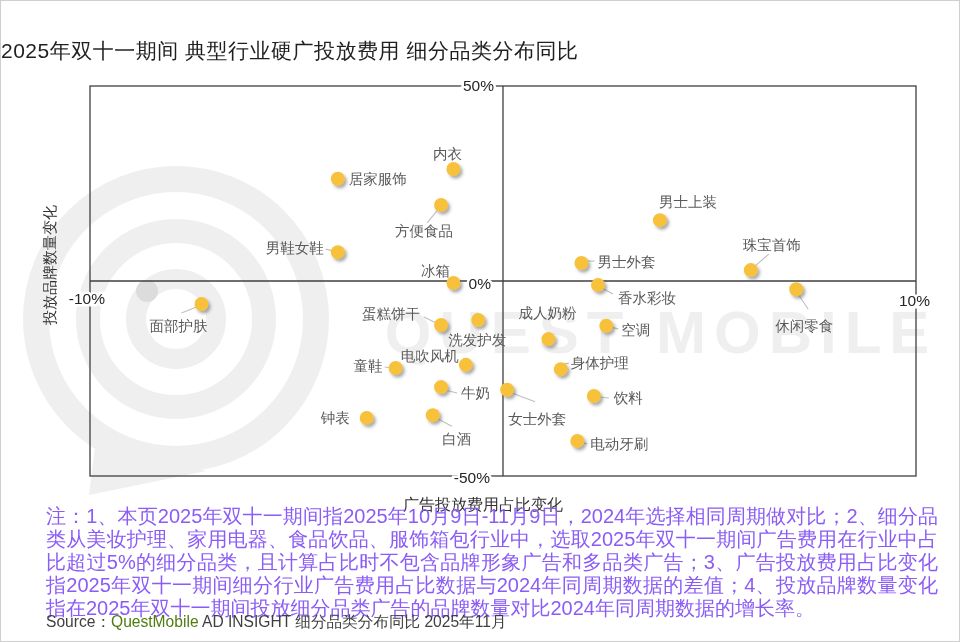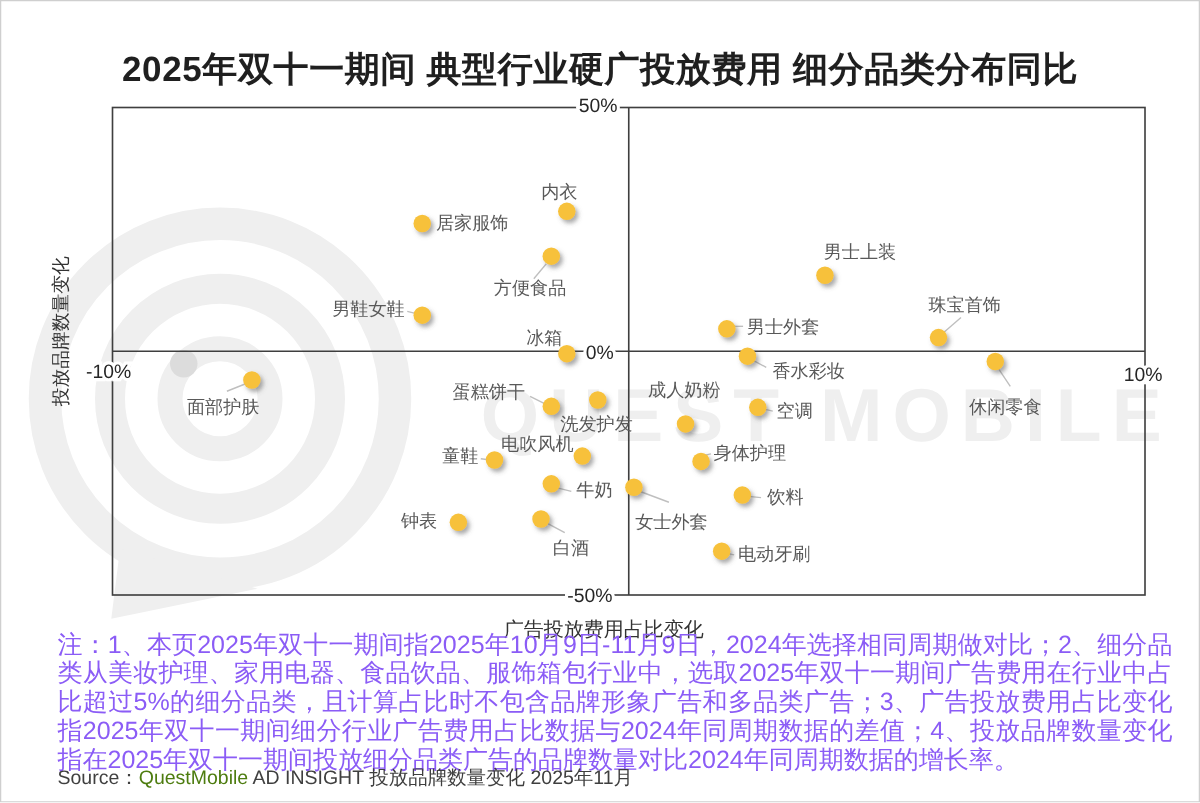--- a/index.html
+++ b/index.html
@@ -10,7 +10,7 @@
   }
   .chart-title{
     position:absolute;top:36px;left:0;width:100%;
-    text-align:center;font-size:28px;font-weight:700;color:#1f1f1f;
+    text-align:left;font-size:21px;font-weight:400;color:#1f1f1f;
     letter-spacing:0.5px;
   }
   svg.chart{position:absolute;top:0;left:0;}

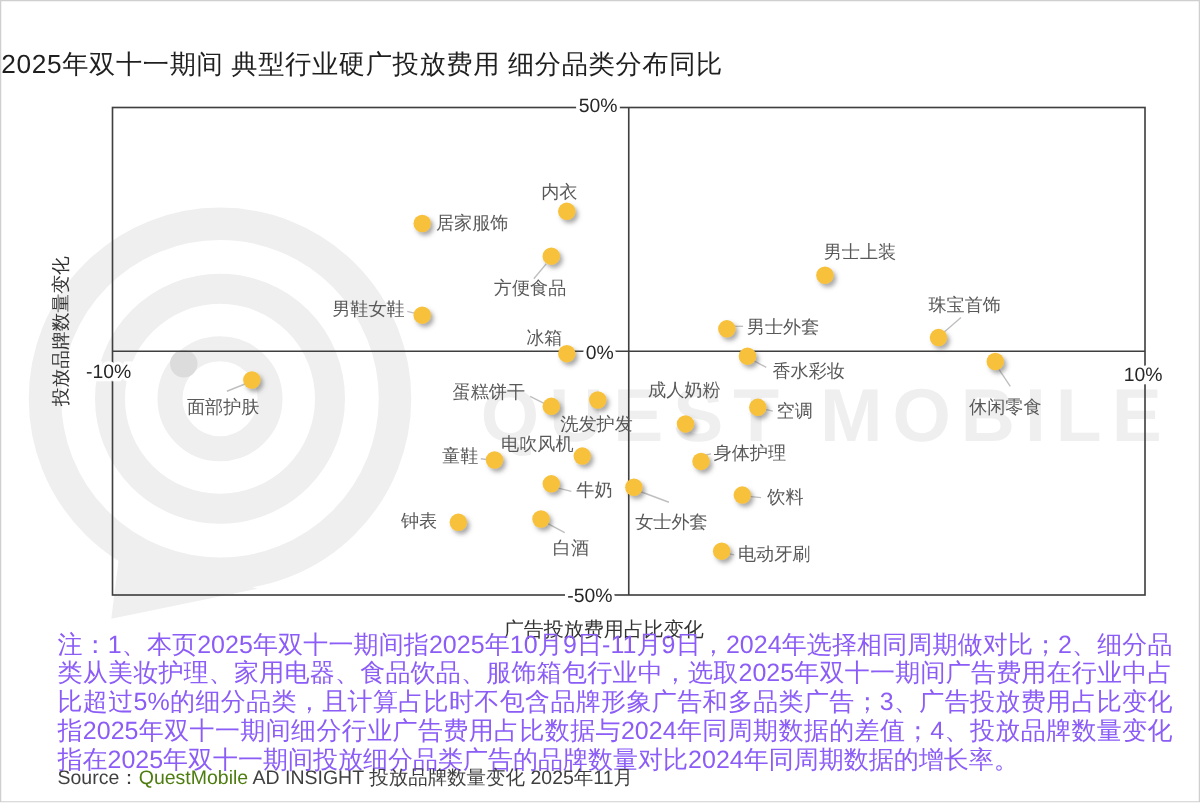--- a/index.html
+++ b/index.html
@@ -120,7 +120,7 @@
 
   <div class="footnote">注：1、本页2025年双十一期间指2025年10月9日-11月9日，2024年选择相同周期做对比；2、细分品类从美妆护理、家用电器、食品饮品、服饰箱包行业中，选取2025年双十一期间广告费用在行业中占比超过5%的细分品类，且计算占比时不包含品牌形象广告和多品类广告；3、广告投放费用占比变化指2025年双十一期间细分行业广告费用占比数据与2024年同周期数据的差值；4、投放品牌数量变化指在2025年双十一期间投放细分品类广告的品牌数量对比2024年同周期数据的增长率。</div>
 
-  <div class="source-line"><span>Source：</span><span class="source-brand">QuestMobile</span><span> AD INSIGHT 投放品牌数量变化 2025年11月</span></div>
+  <div class="source-line"><span>Source：</span><span class="source-brand">QuestMobile</span><span> AD INSIGHT 细分品类分布同比 2025年11月</span></div>
 </div>
 
 </body></html>

